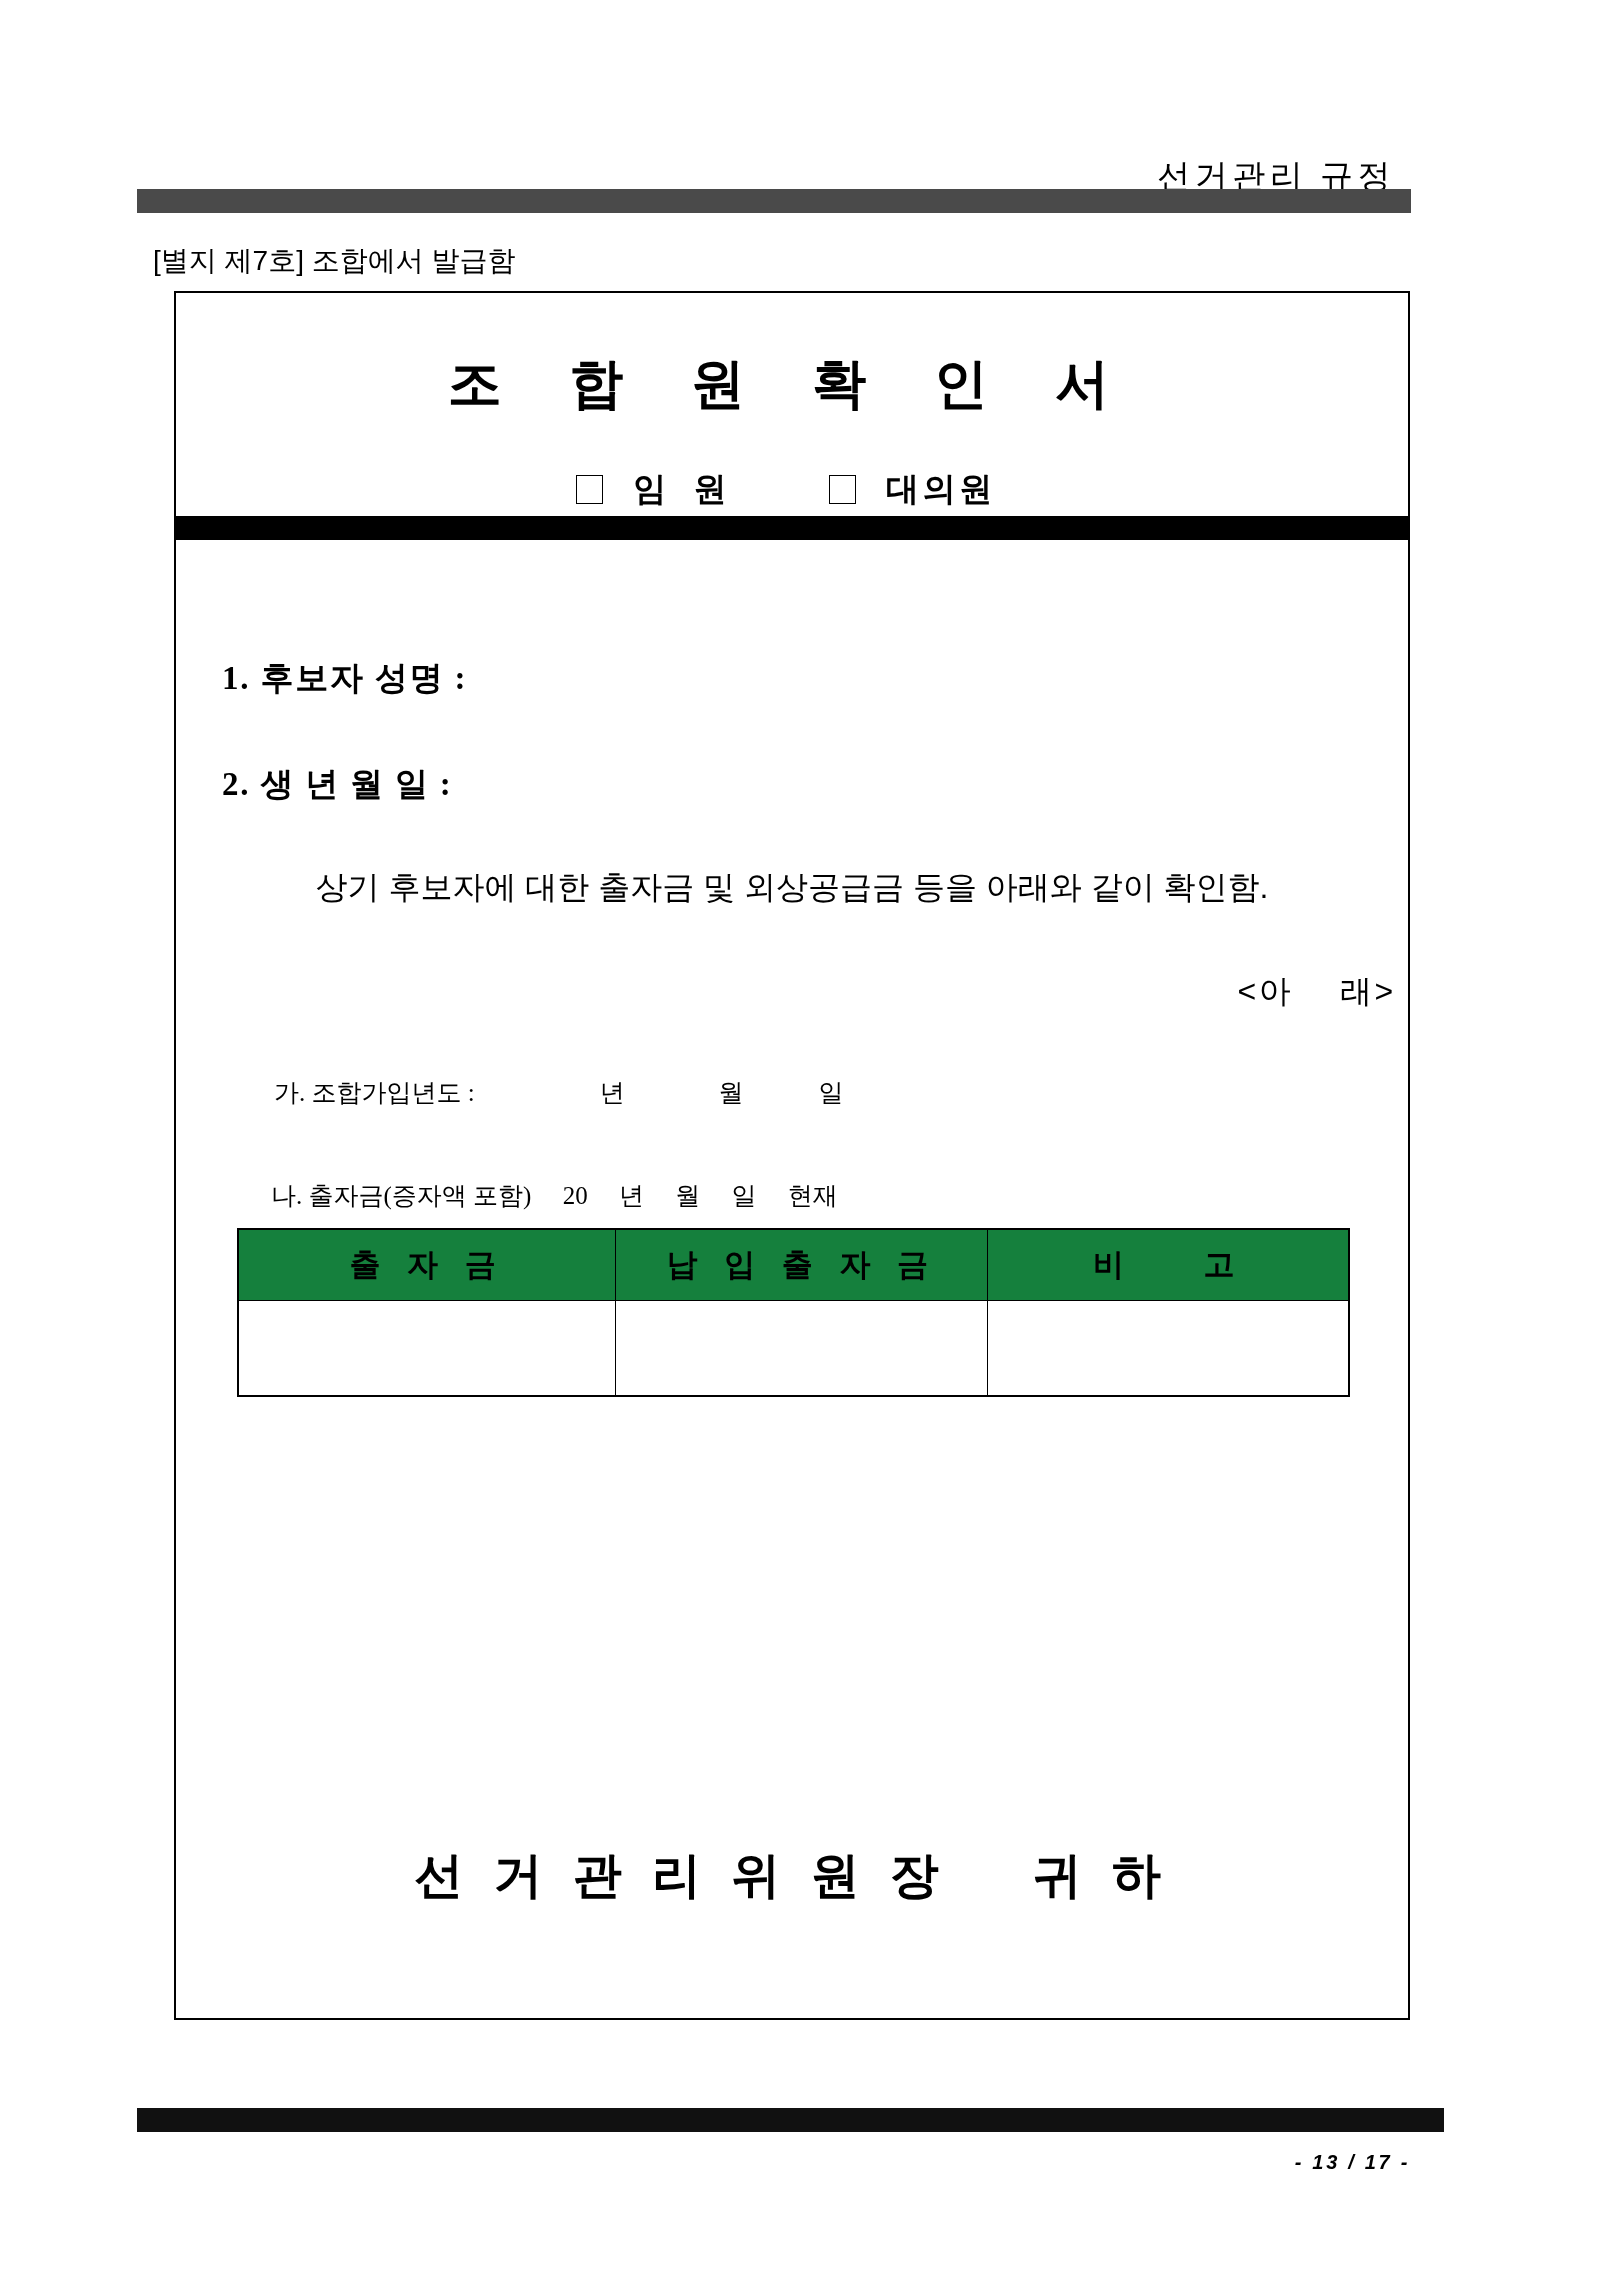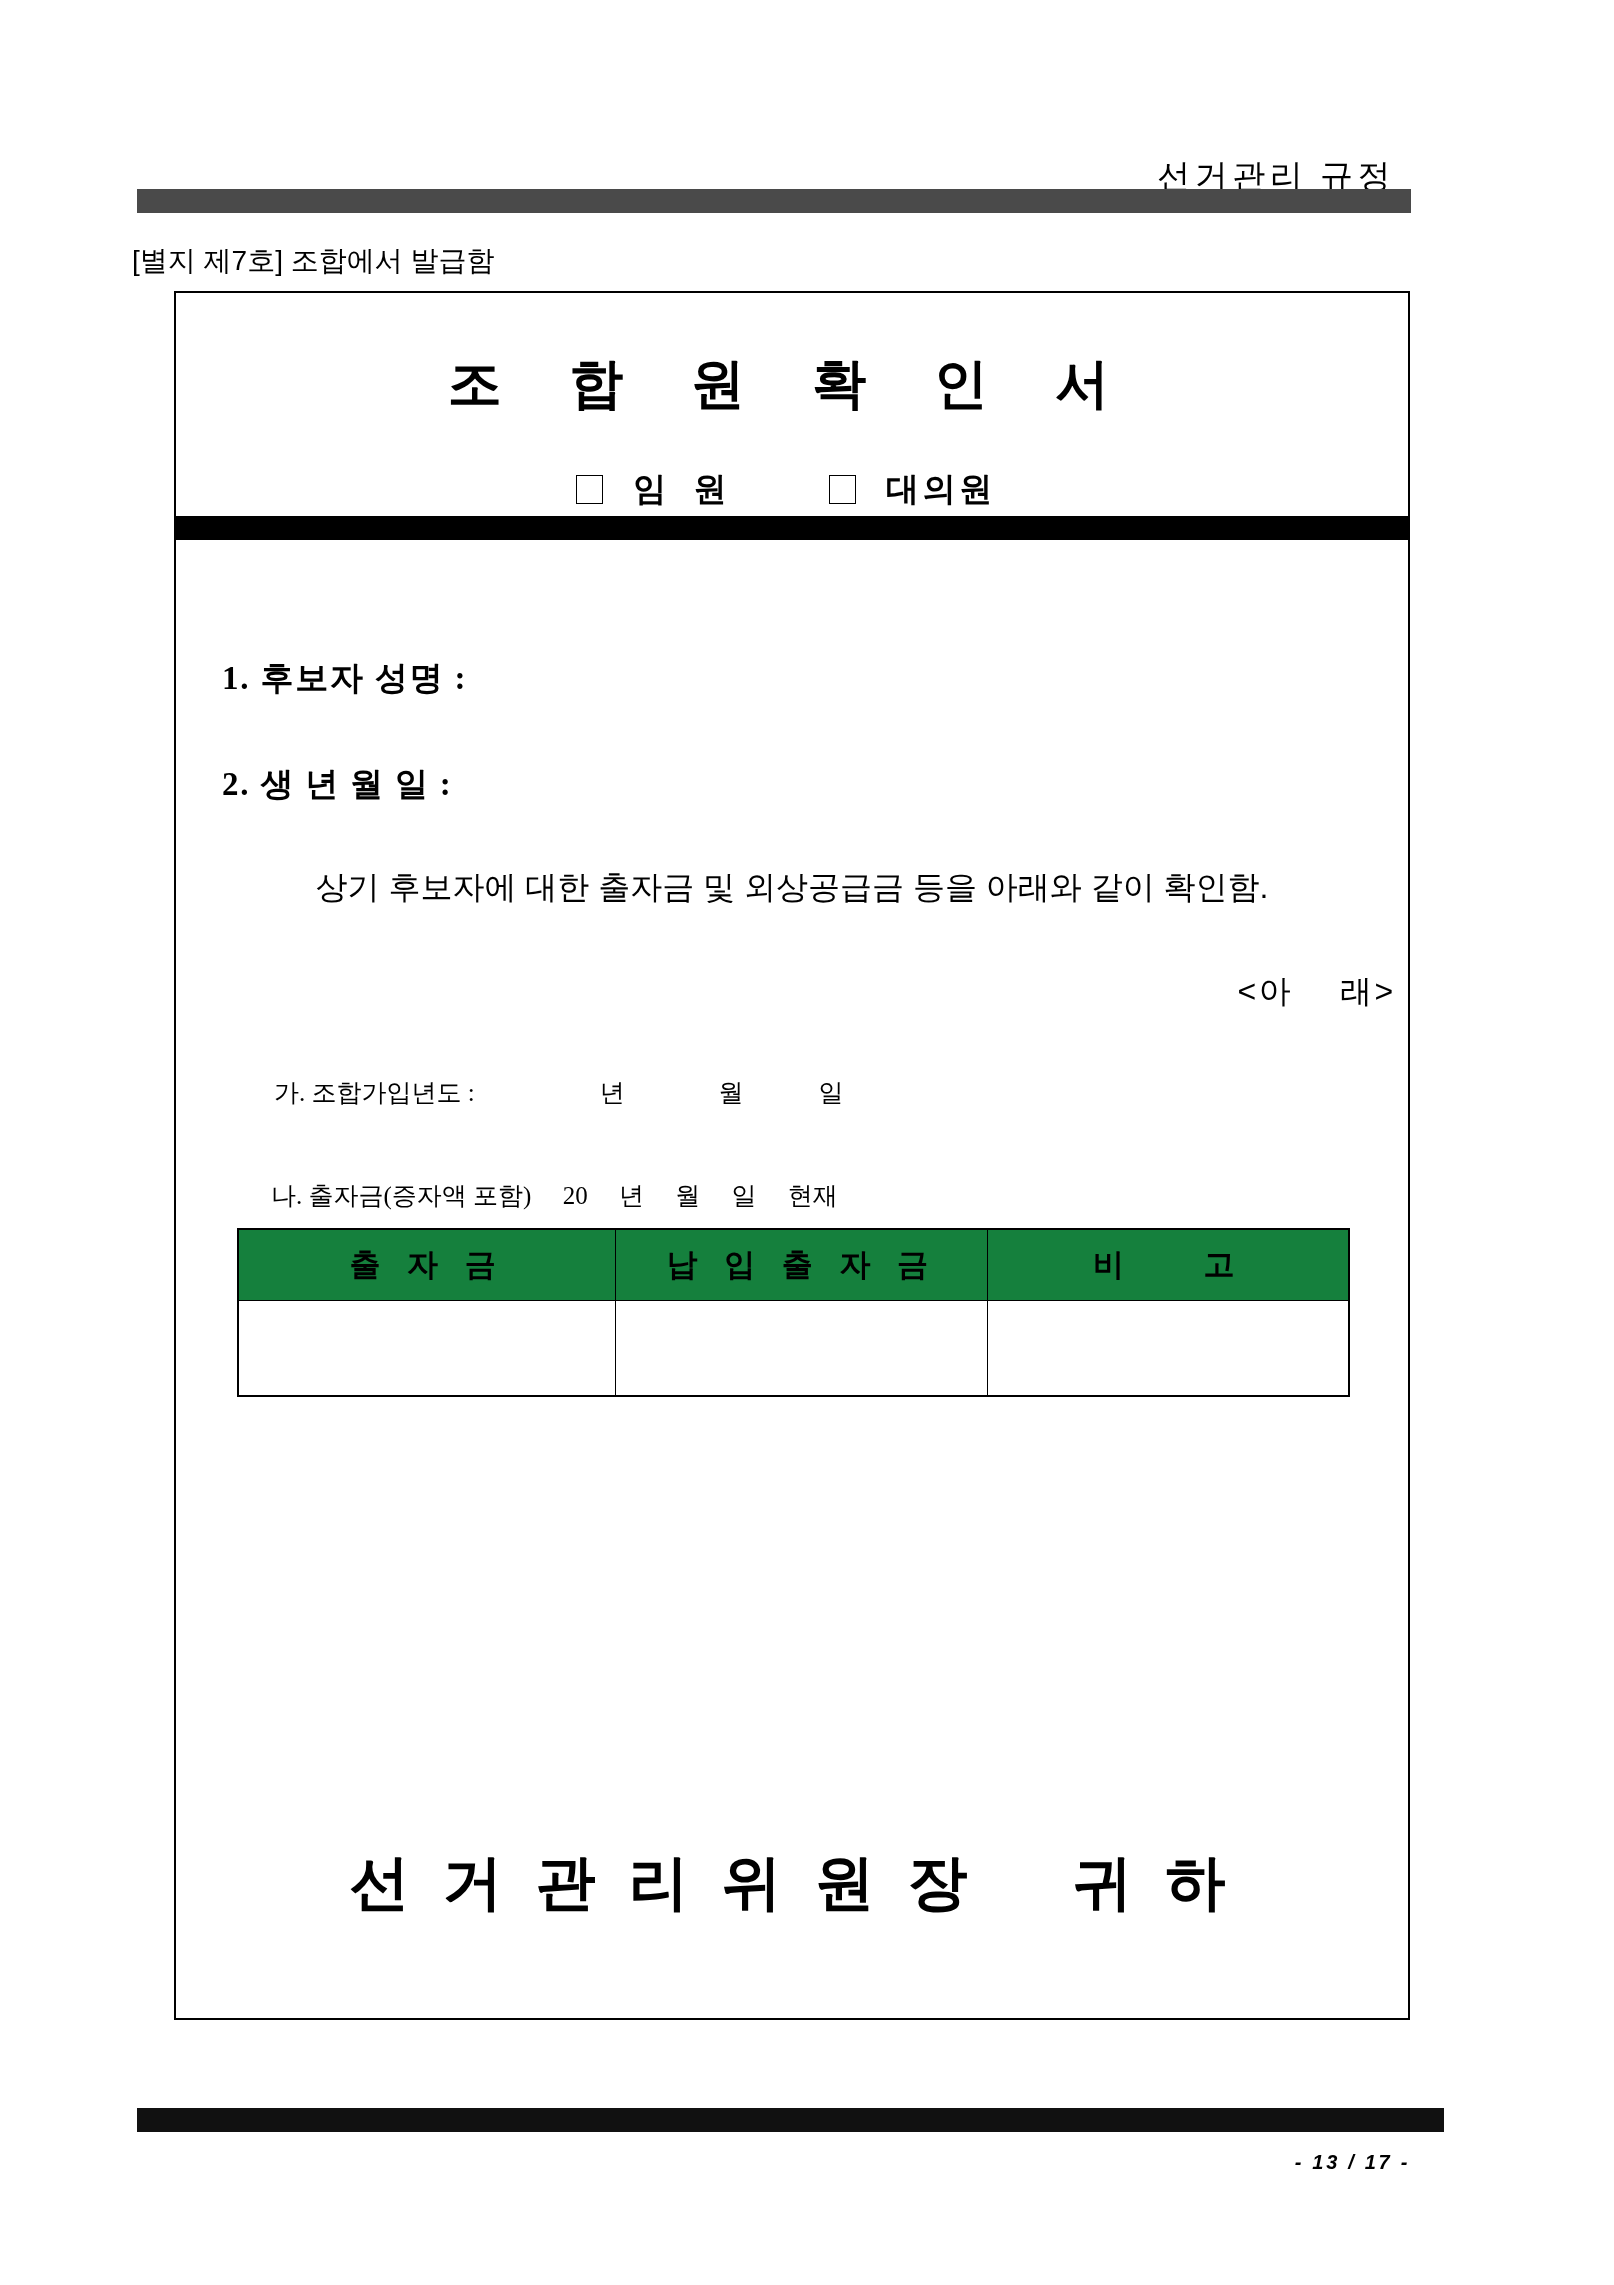--- a/index.html
+++ b/index.html
@@ -36,7 +36,7 @@
   }
   .form-note {
     position: absolute;
-    left: 96px;
+    left: 117px;
     top: 206px;
     font-size: 28px;
     font-family: "Liberation Sans", "DejaVu Sans", sans-serif;

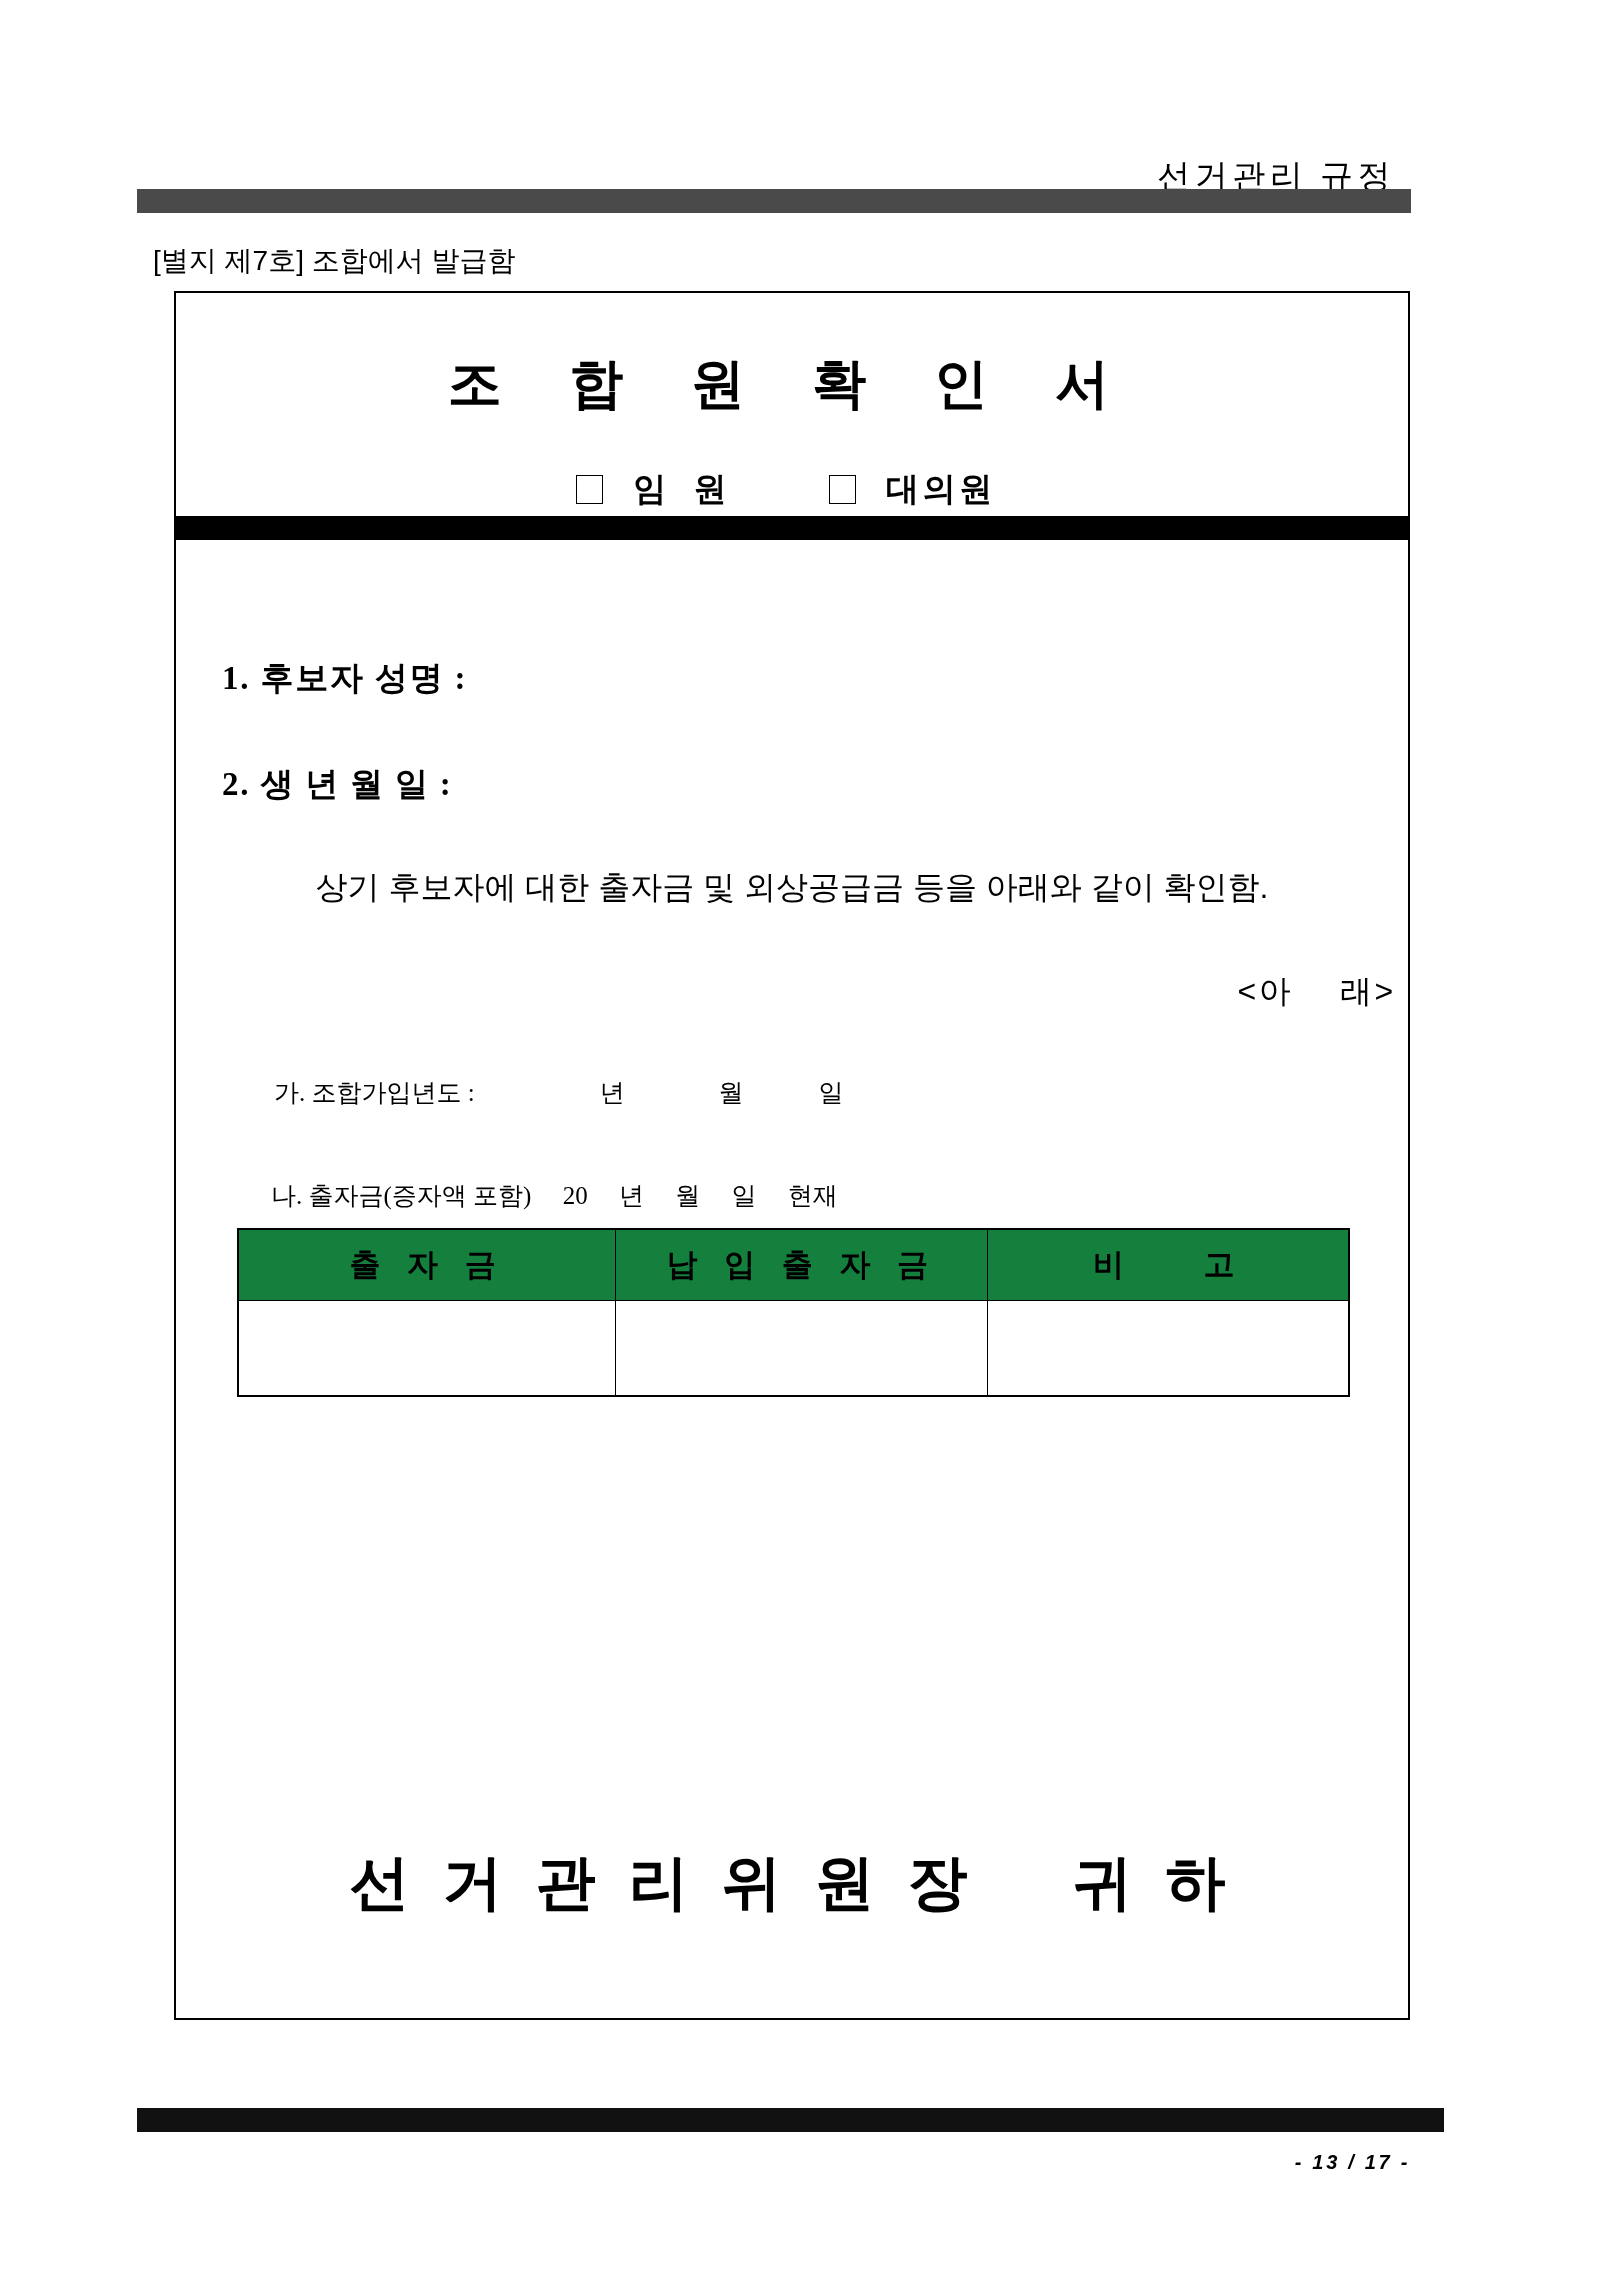--- a/index.html
+++ b/index.html
@@ -186,7 +186,7 @@
     left: 0;
     width: 100%;
     text-align: center;
-    font-size: 60px;
+    font-size: 49px;
     font-weight: bold;
     letter-spacing: 9px;
     white-space: pre;

